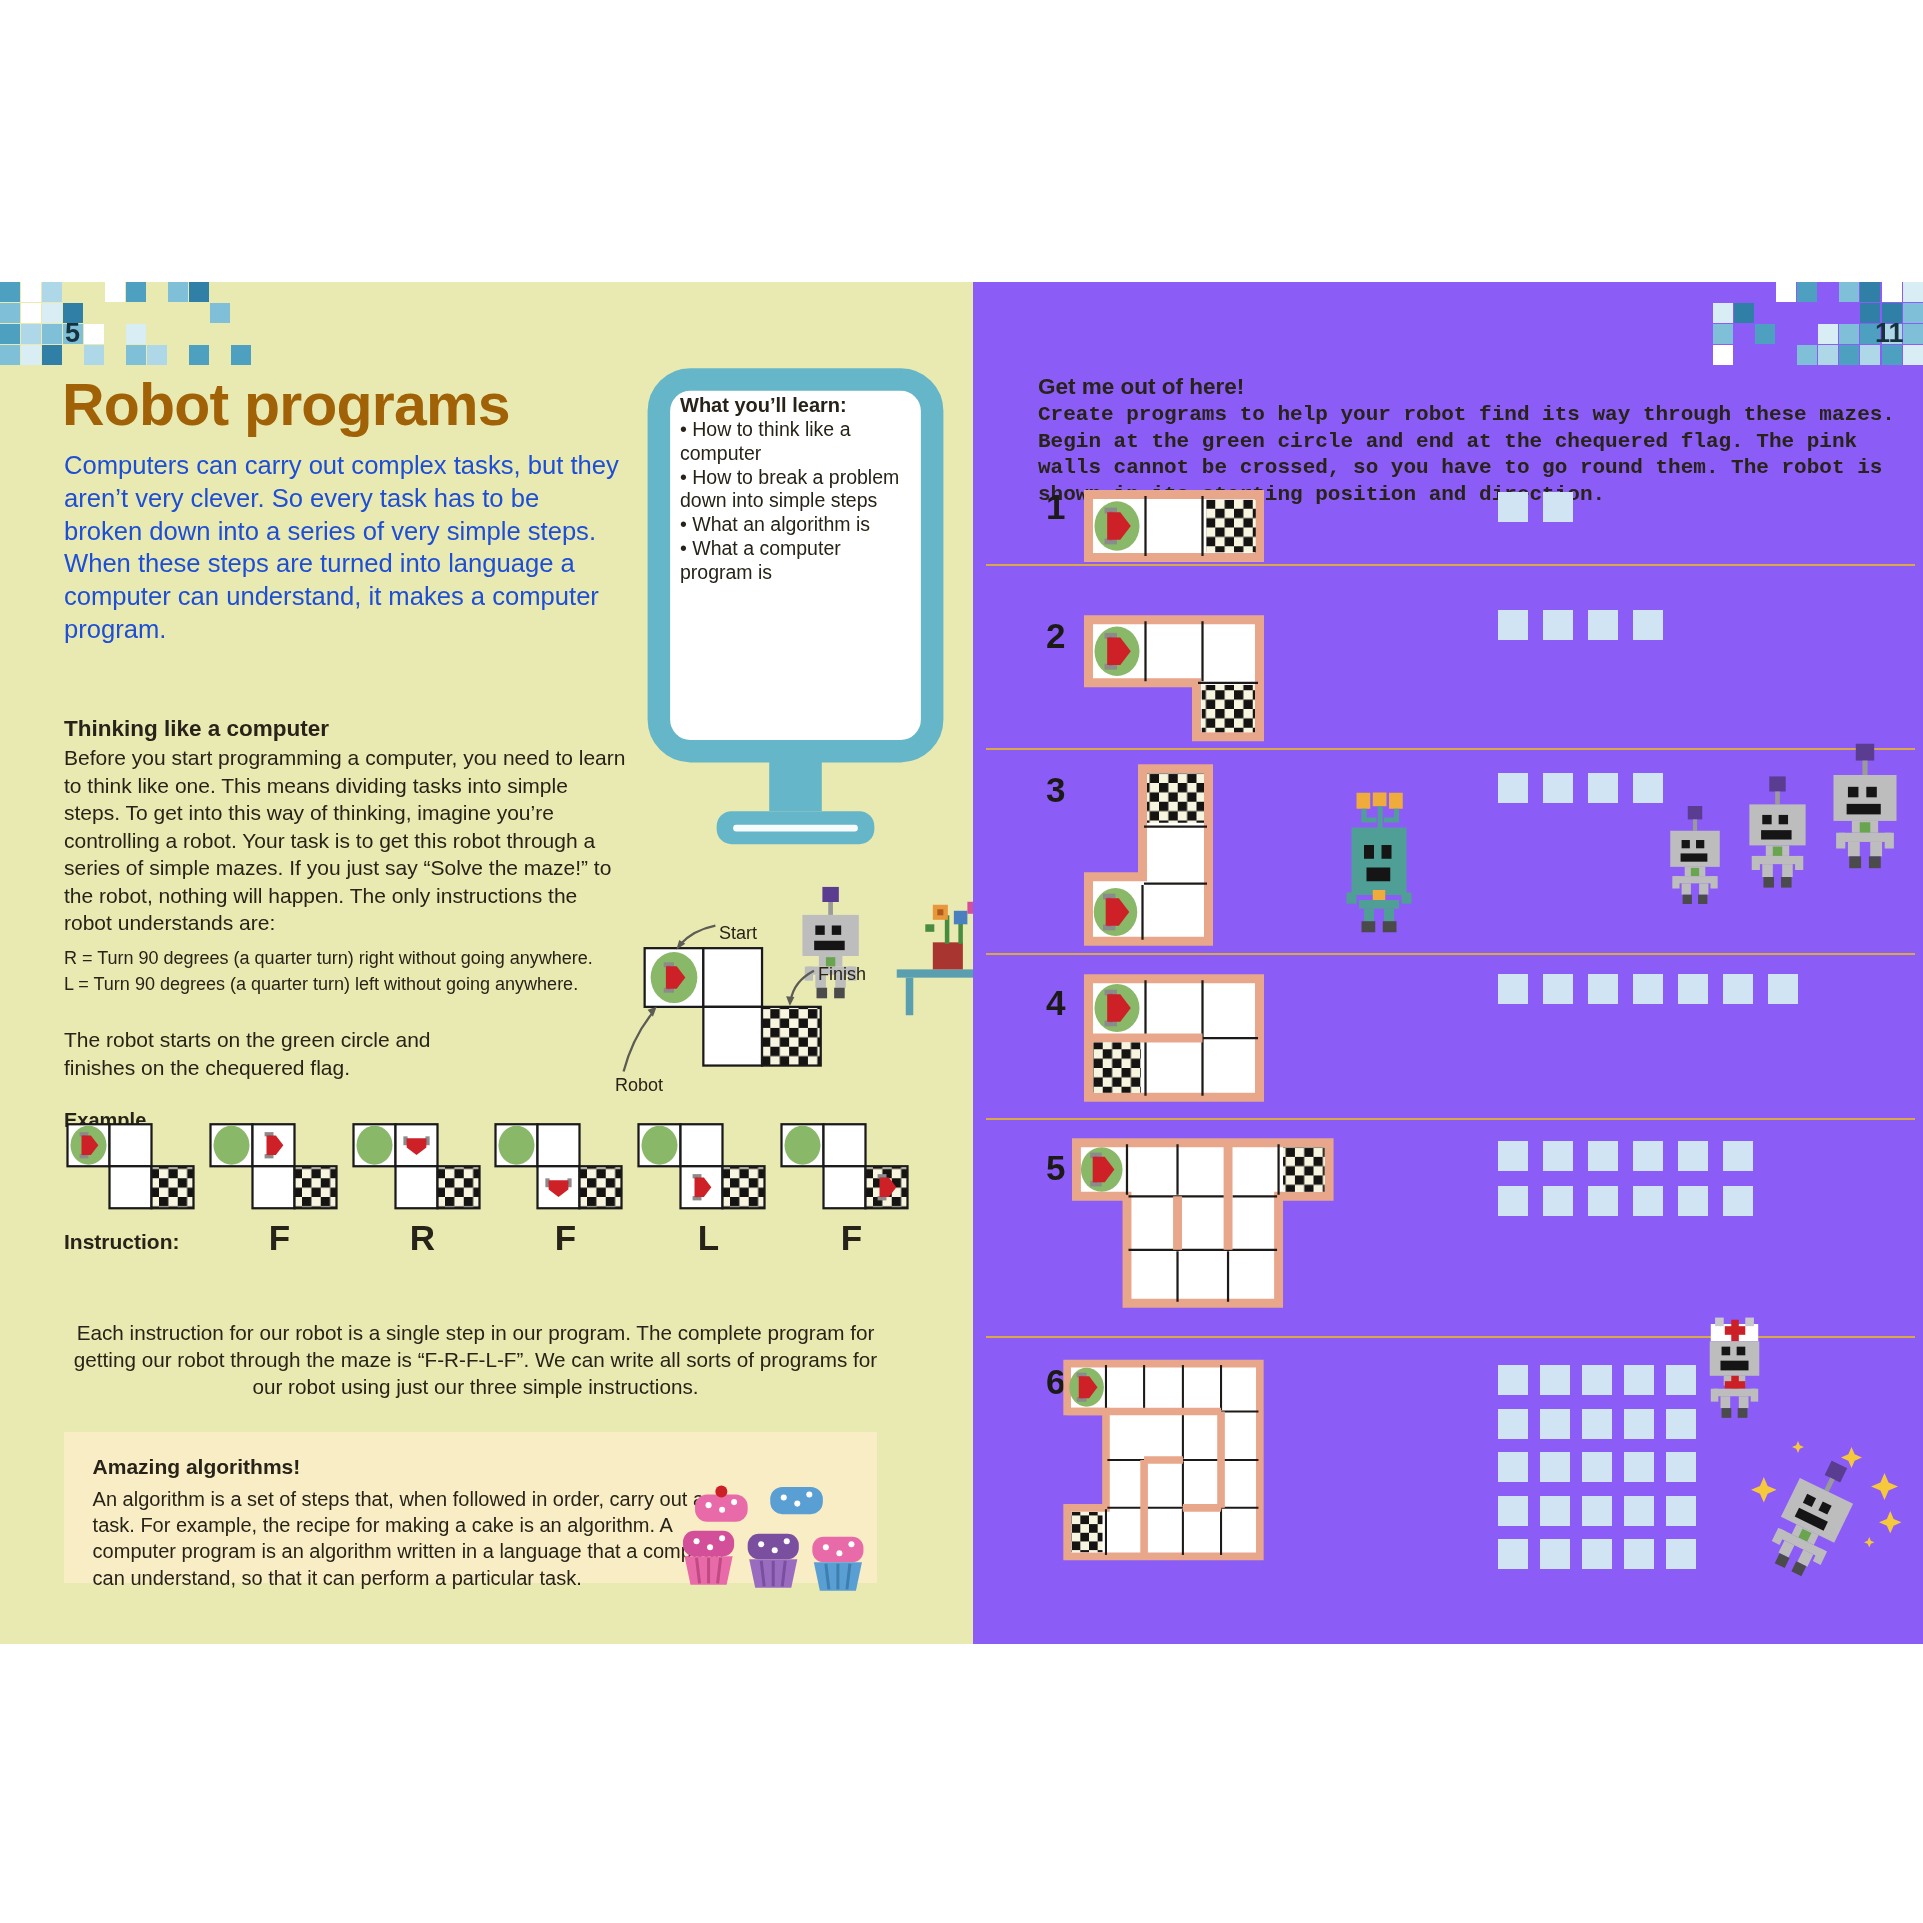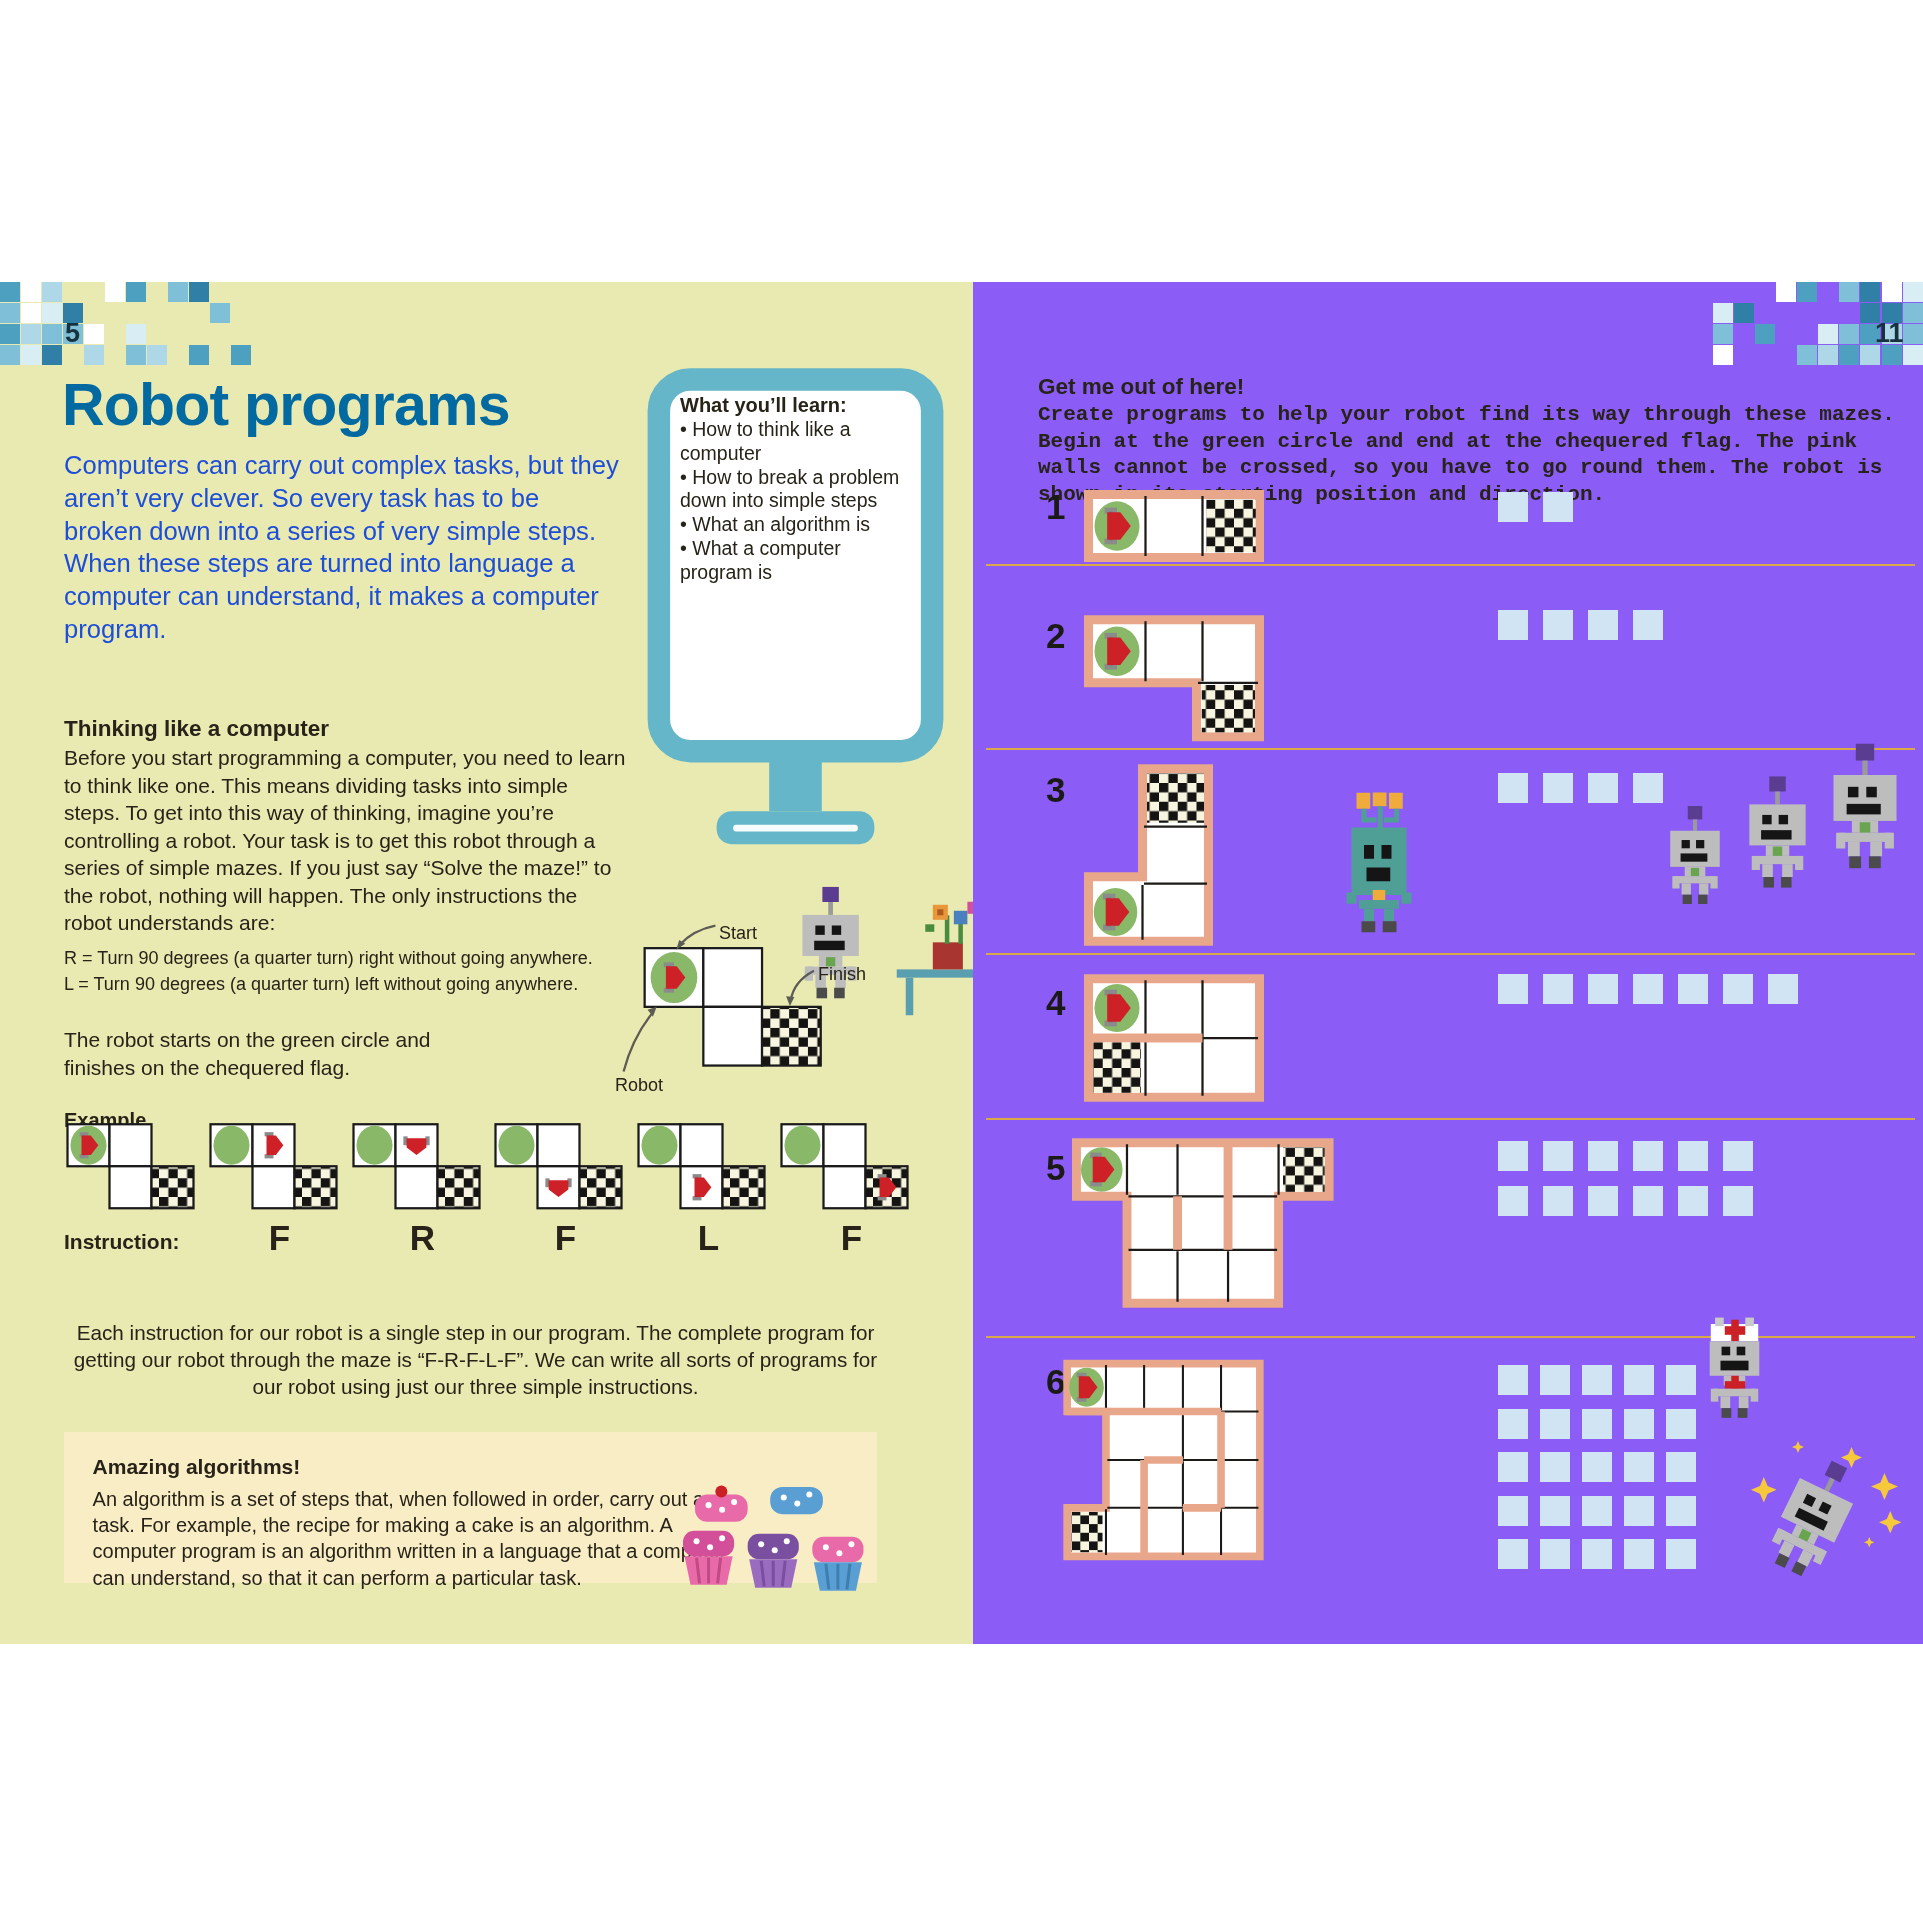--- a/index.html
+++ b/index.html
@@ -9,7 +9,7 @@
   .page-left{position:absolute;left:0;top:282px;width:973px;height:1362px;background:#e9e9b2;}
   .page-right{position:absolute;left:973px;top:282px;width:951px;height:1362px;background:#8b5cf6;}
   .pgnum{font-size:27px;font-weight:bold;color:#16323e;}
-  .title{font-size:59px;font-weight:bold;letter-spacing:-0.8px;color:#0369a1;}
+  .title{font-size:59px;font-weight:bold;letter-spacing:-0.8px;color:#a16207;}
   .intro{font-size:25.6px;font-weight:normal;line-height:1.28;color:#1d4ed8;width:560px;}
   .h2{font-size:22.5px;font-weight:bold;}
   .body{font-size:21px;line-height:1.31;}

